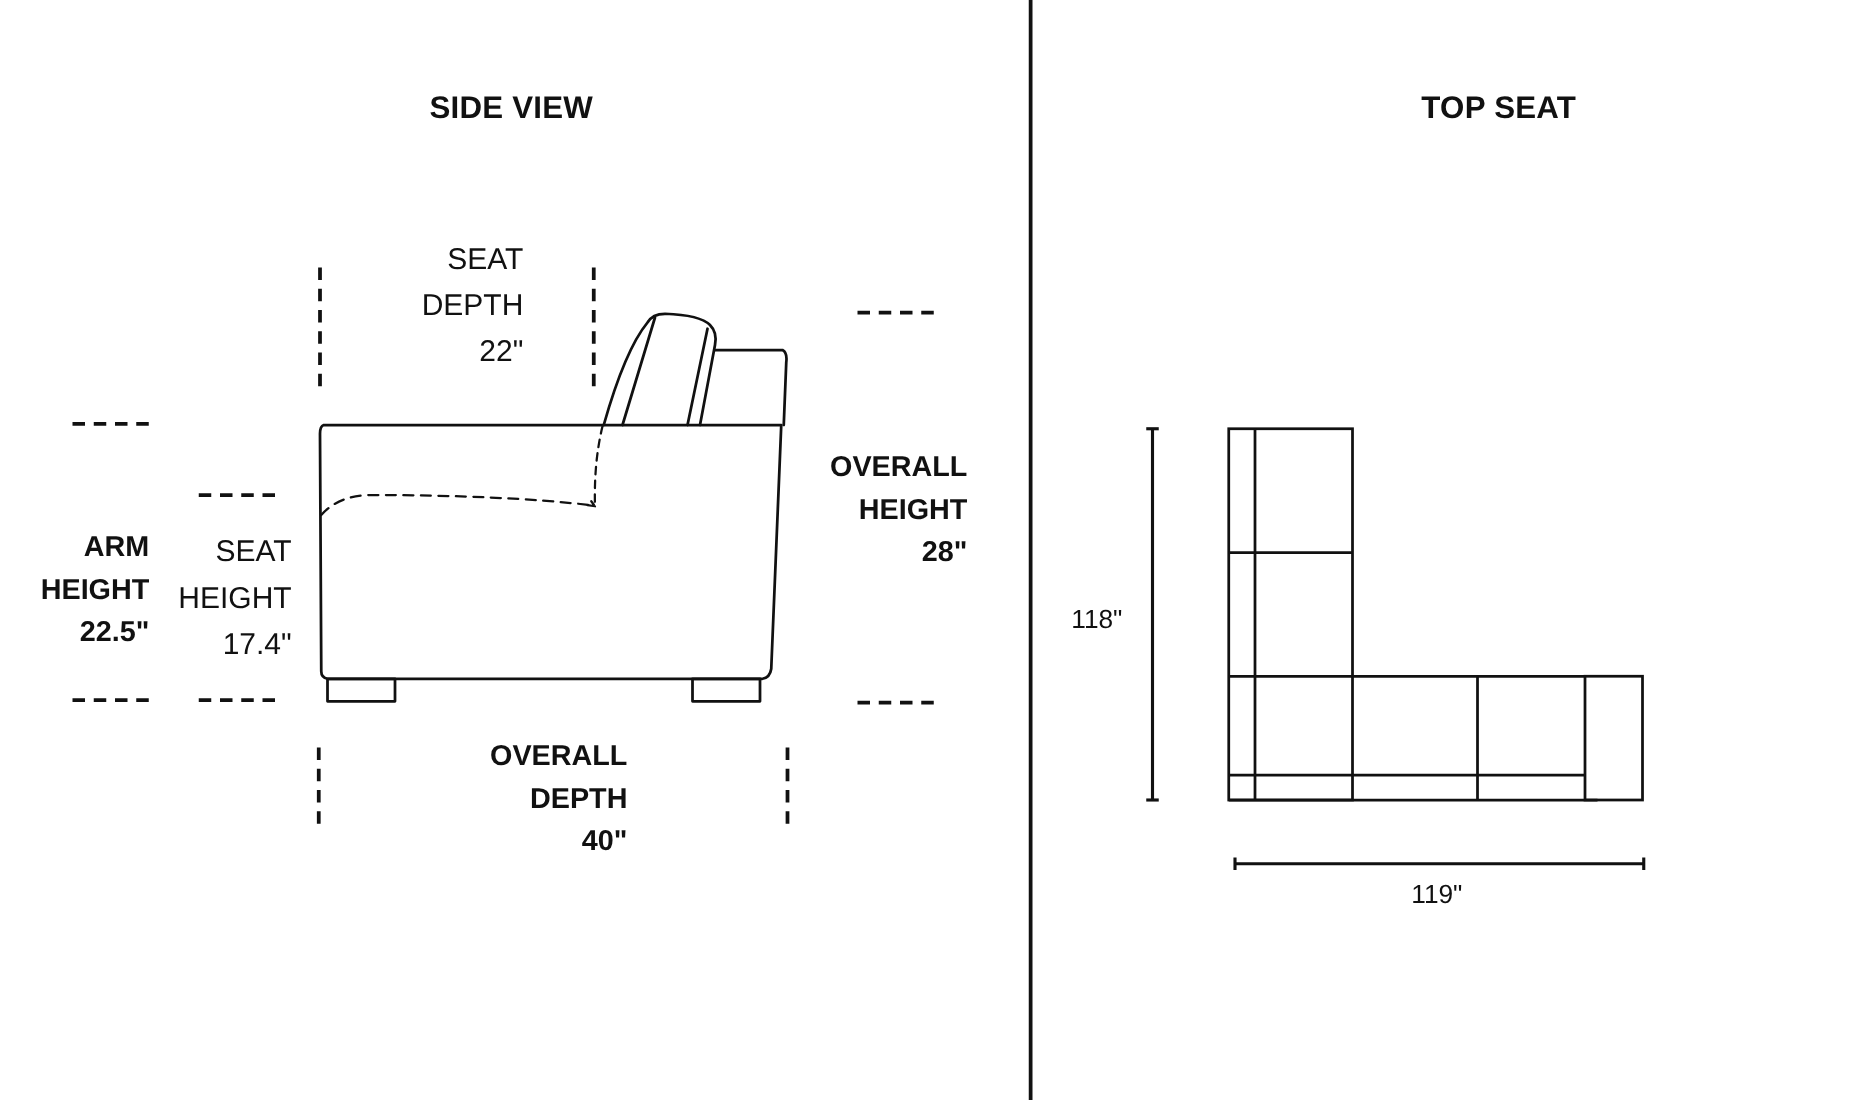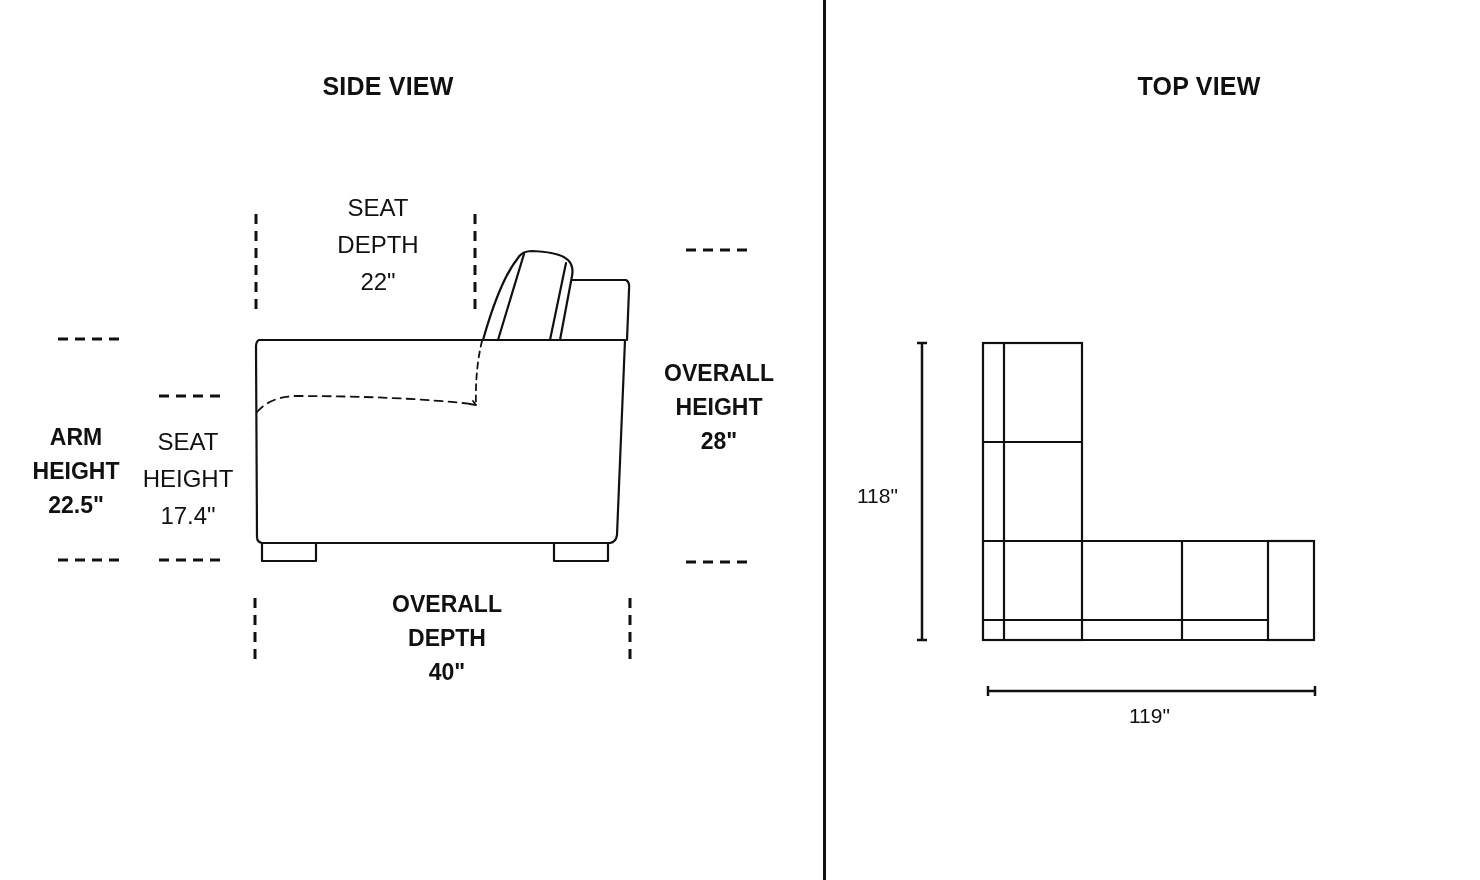--- a/index.html
+++ b/index.html
@@ -26,7 +26,7 @@
 
 <div class="divider"></div>
 
-<div class="title" style="left:388px;">SIDE VIEW</div>
+<div class="title" style="left:409px;">SIDE VIEW</div>
 <div class="title" style="left:1199px;">TOP VIEW</div>
 
 <svg class="drawing" width="1480" height="880" viewBox="0 0 1480 880">

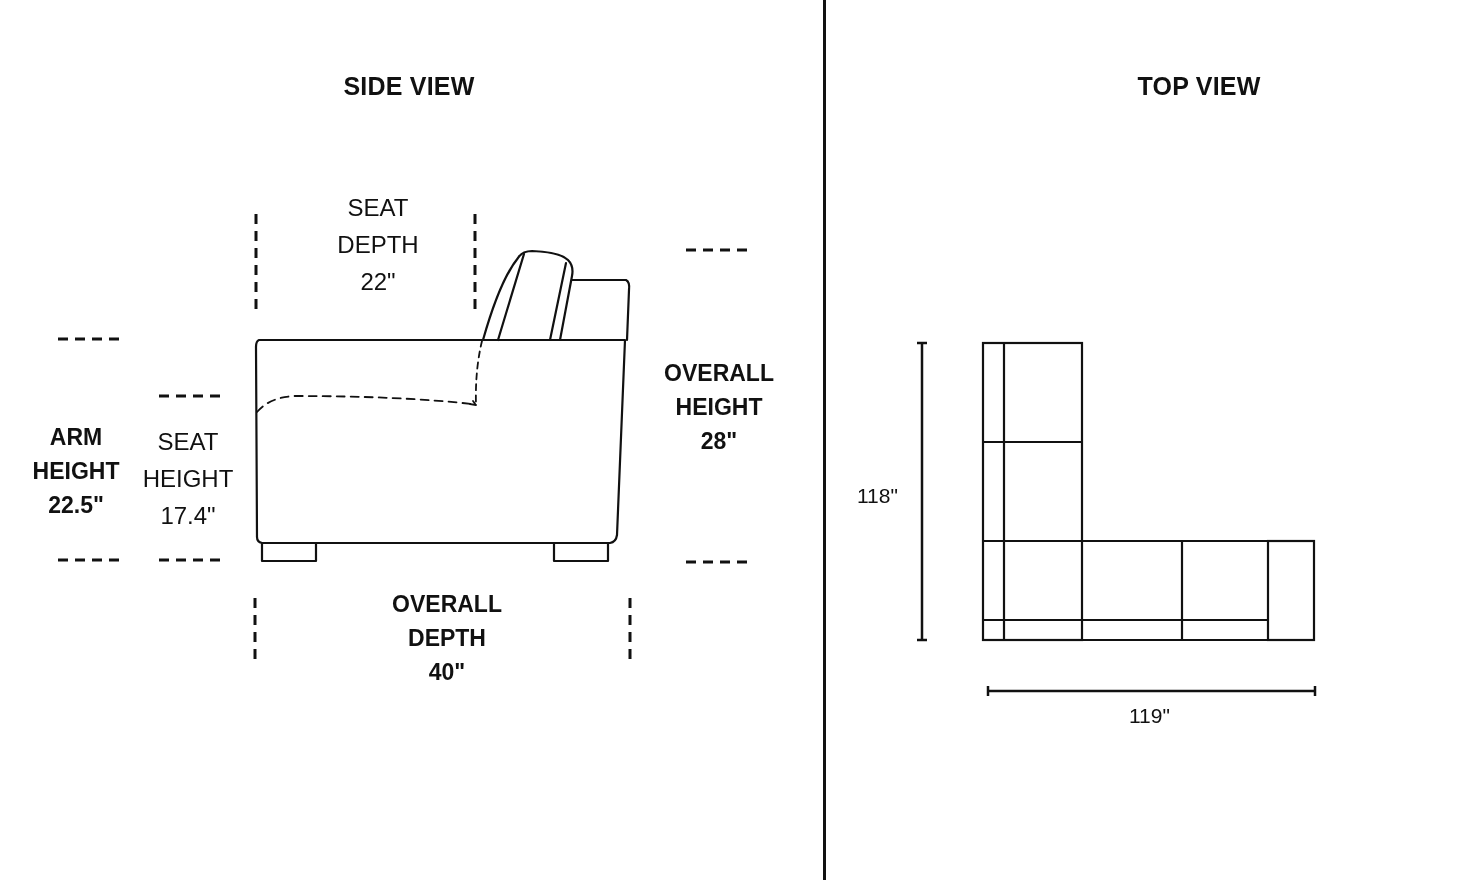--- a/index.html
+++ b/index.html
@@ -27,7 +27,7 @@
 <div class="divider"></div>
 
 <div class="title" style="left:409px;">SIDE VIEW</div>
-<div class="title" style="left:1199px;">TOP VIEW</div>
+<div class="title" style="left:1199px;">TOP SEAT</div>
 
 <svg class="drawing" width="1480" height="880" viewBox="0 0 1480 880">
   <g fill="none" stroke="#111" stroke-width="2.2" stroke-linejoin="round" stroke-linecap="round">

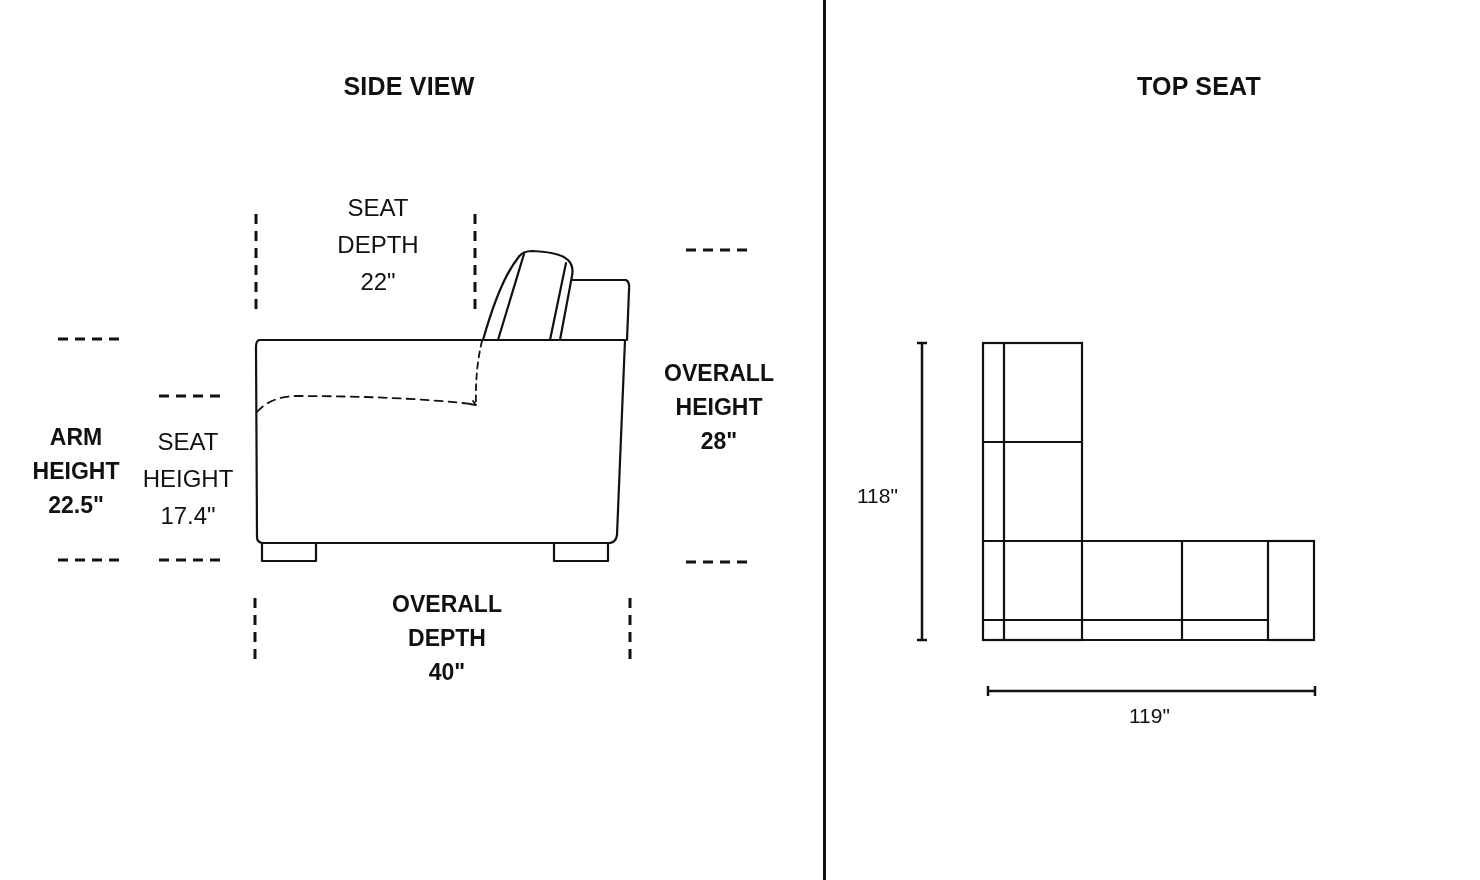--- a/index.html
+++ b/index.html
@@ -14,7 +14,7 @@
   .divider { position: absolute; left: 823px; top: 0; width: 3px; height: 880px; background: #111; }
   svg.drawing { position: absolute; left: 0; top: 0; }
   .lbl {
-    position: absolute; text-align: center; transform: translateX(-50%);
+    position: absolute; text-align: right; transform: translateX(-50%);
     font-size: 24px; line-height: 37px; white-space: nowrap;
   }
   .lbl span { display: block; }

